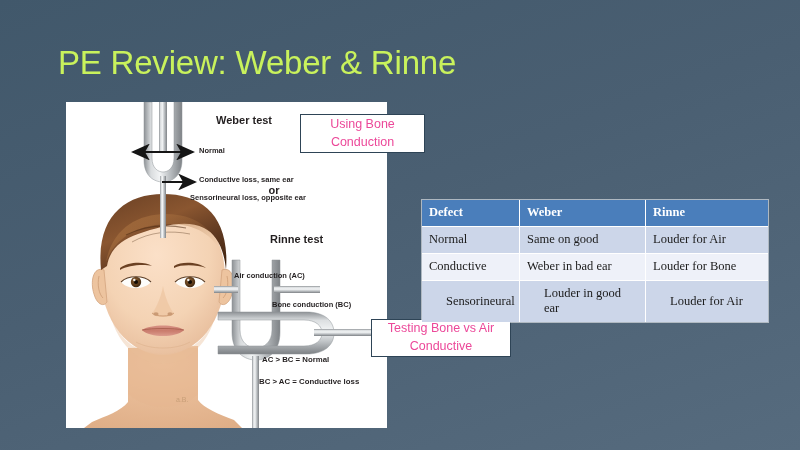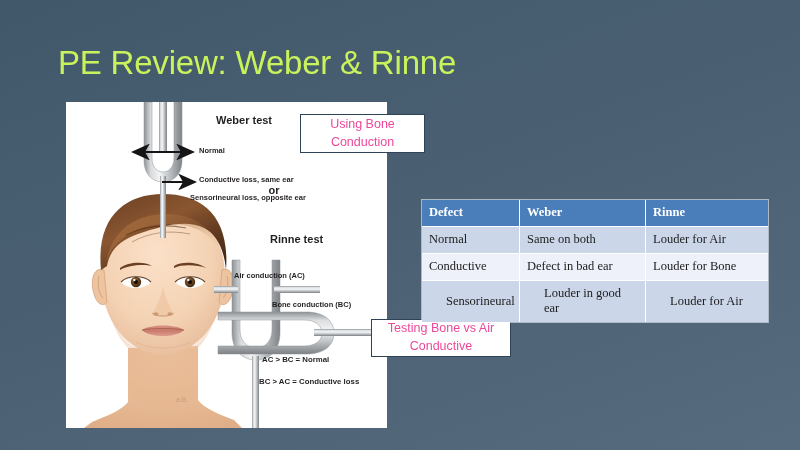--- a/index.html
+++ b/index.html
@@ -310,7 +310,7 @@
     <tbody>
       <tr class="band-a">
         <td>Normal</td>
-        <td>Same on both</td>
+        <td>Same on good</td>
         <td>Louder for Air</td>
       </tr>
       <tr class="band-b">

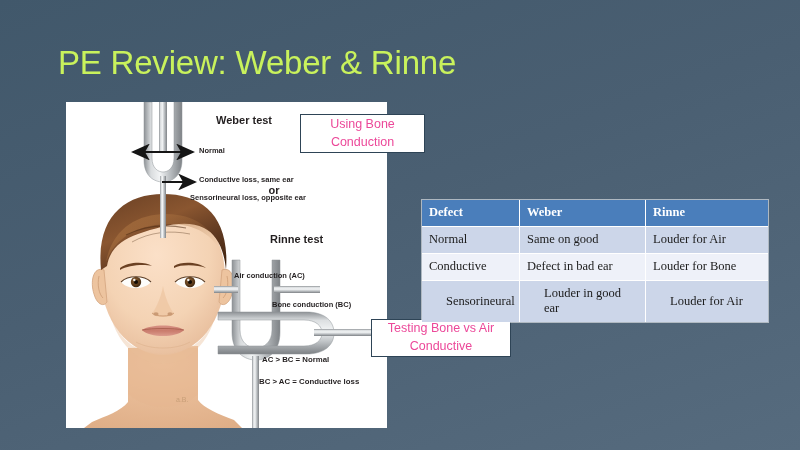--- a/index.html
+++ b/index.html
@@ -315,7 +315,7 @@
       </tr>
       <tr class="band-b">
         <td>Conductive</td>
-        <td>Defect in bad ear</td>
+        <td>Weber in bad ear</td>
         <td>Louder for Bone</td>
       </tr>
       <tr class="band-a">

